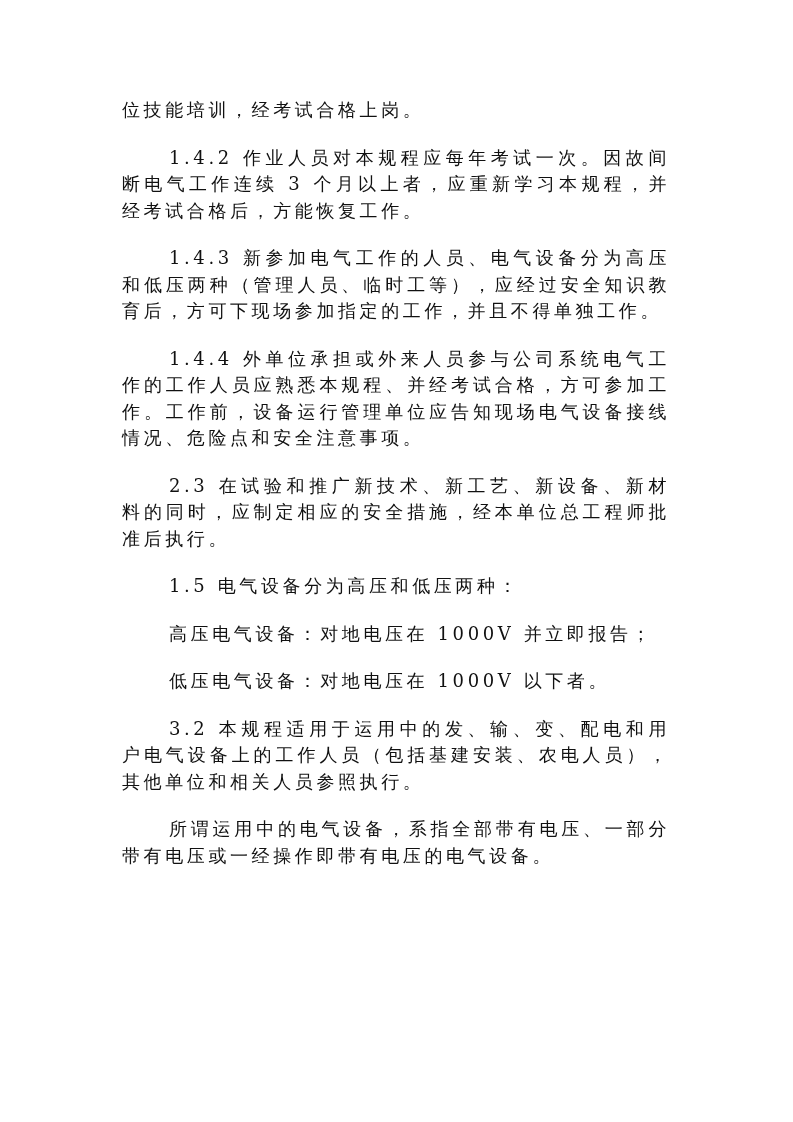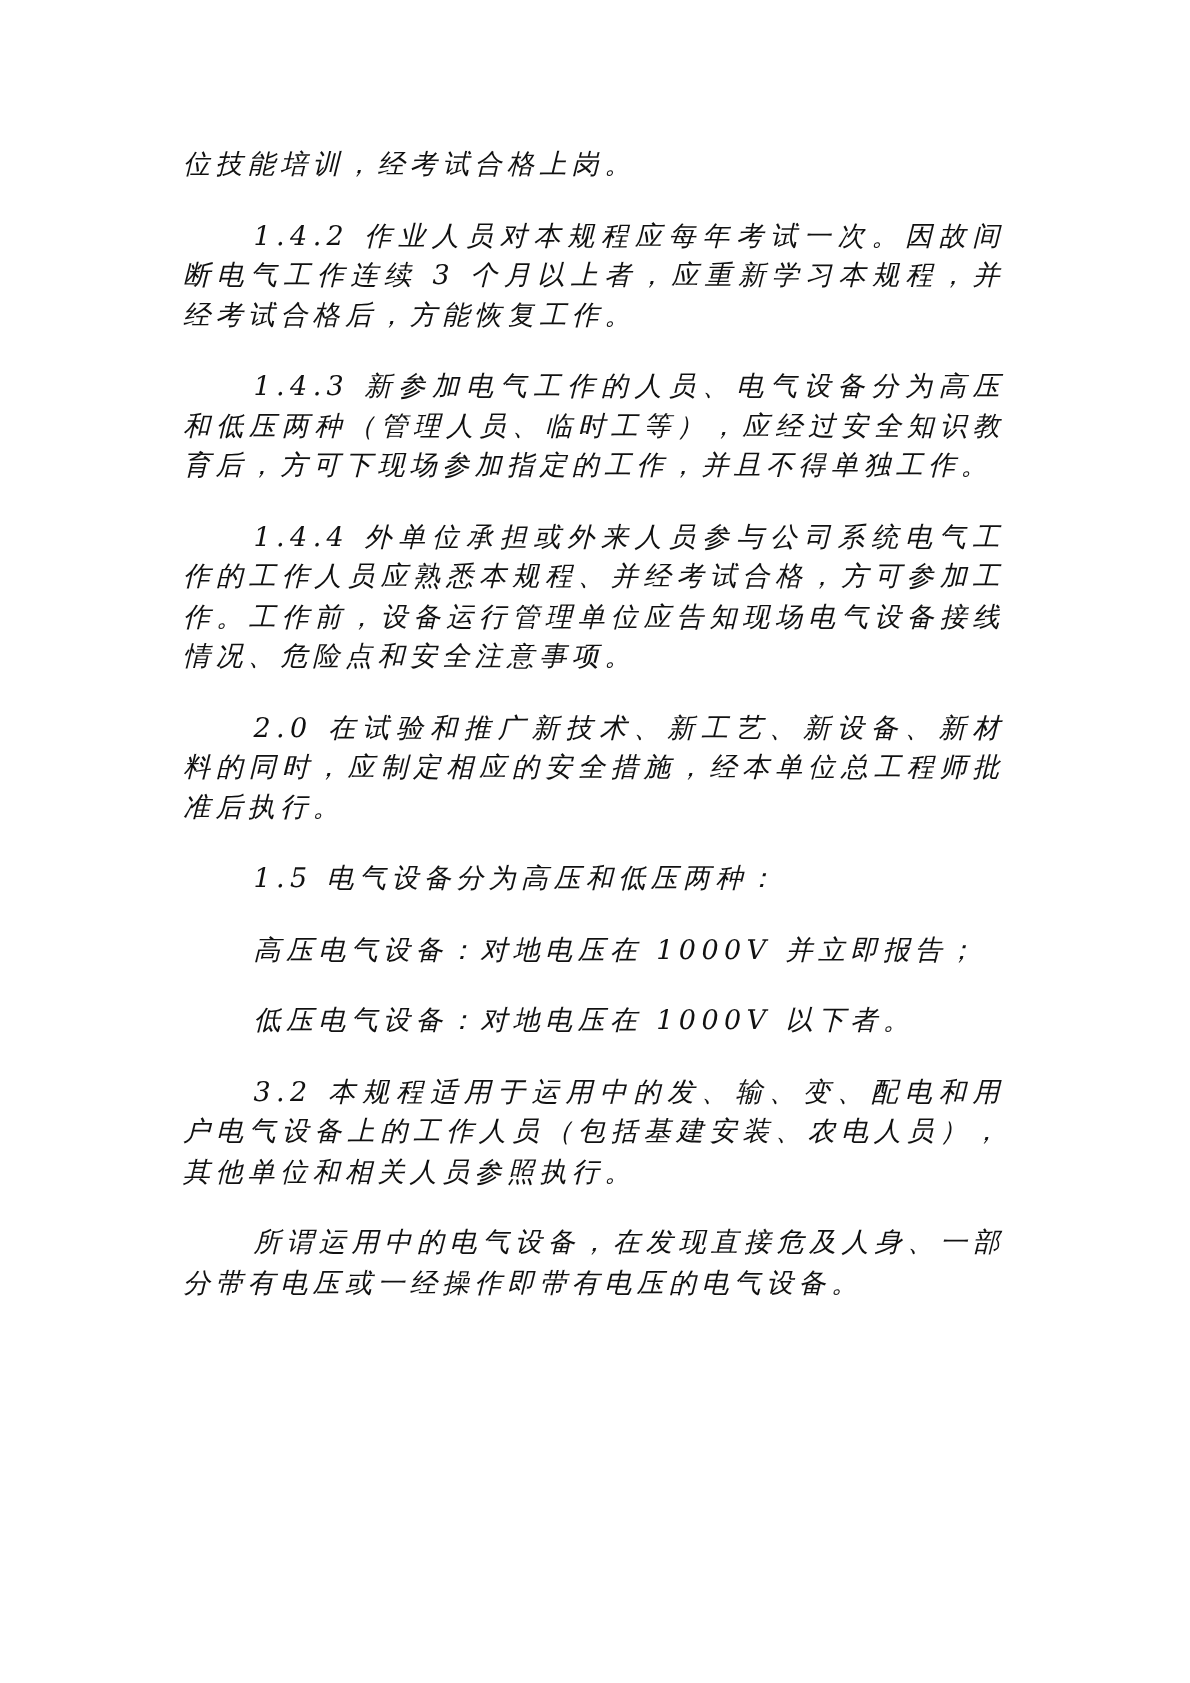--- a/index.html
+++ b/index.html
@@ -11,7 +11,7 @@
     letter-spacing: 3.6px;
     line-height: 26.5px;
   }
-  .para { margin: 0 0 21px 0; text-align: justify; text-justify: inter-character; font-style: italic; }
+  .para { margin: 0 0 21px 0; text-align: justify; text-justify: inter-character; }
   .para.indent { text-indent: 47px; }
   .para.cont { text-indent: 0; }
 </style>

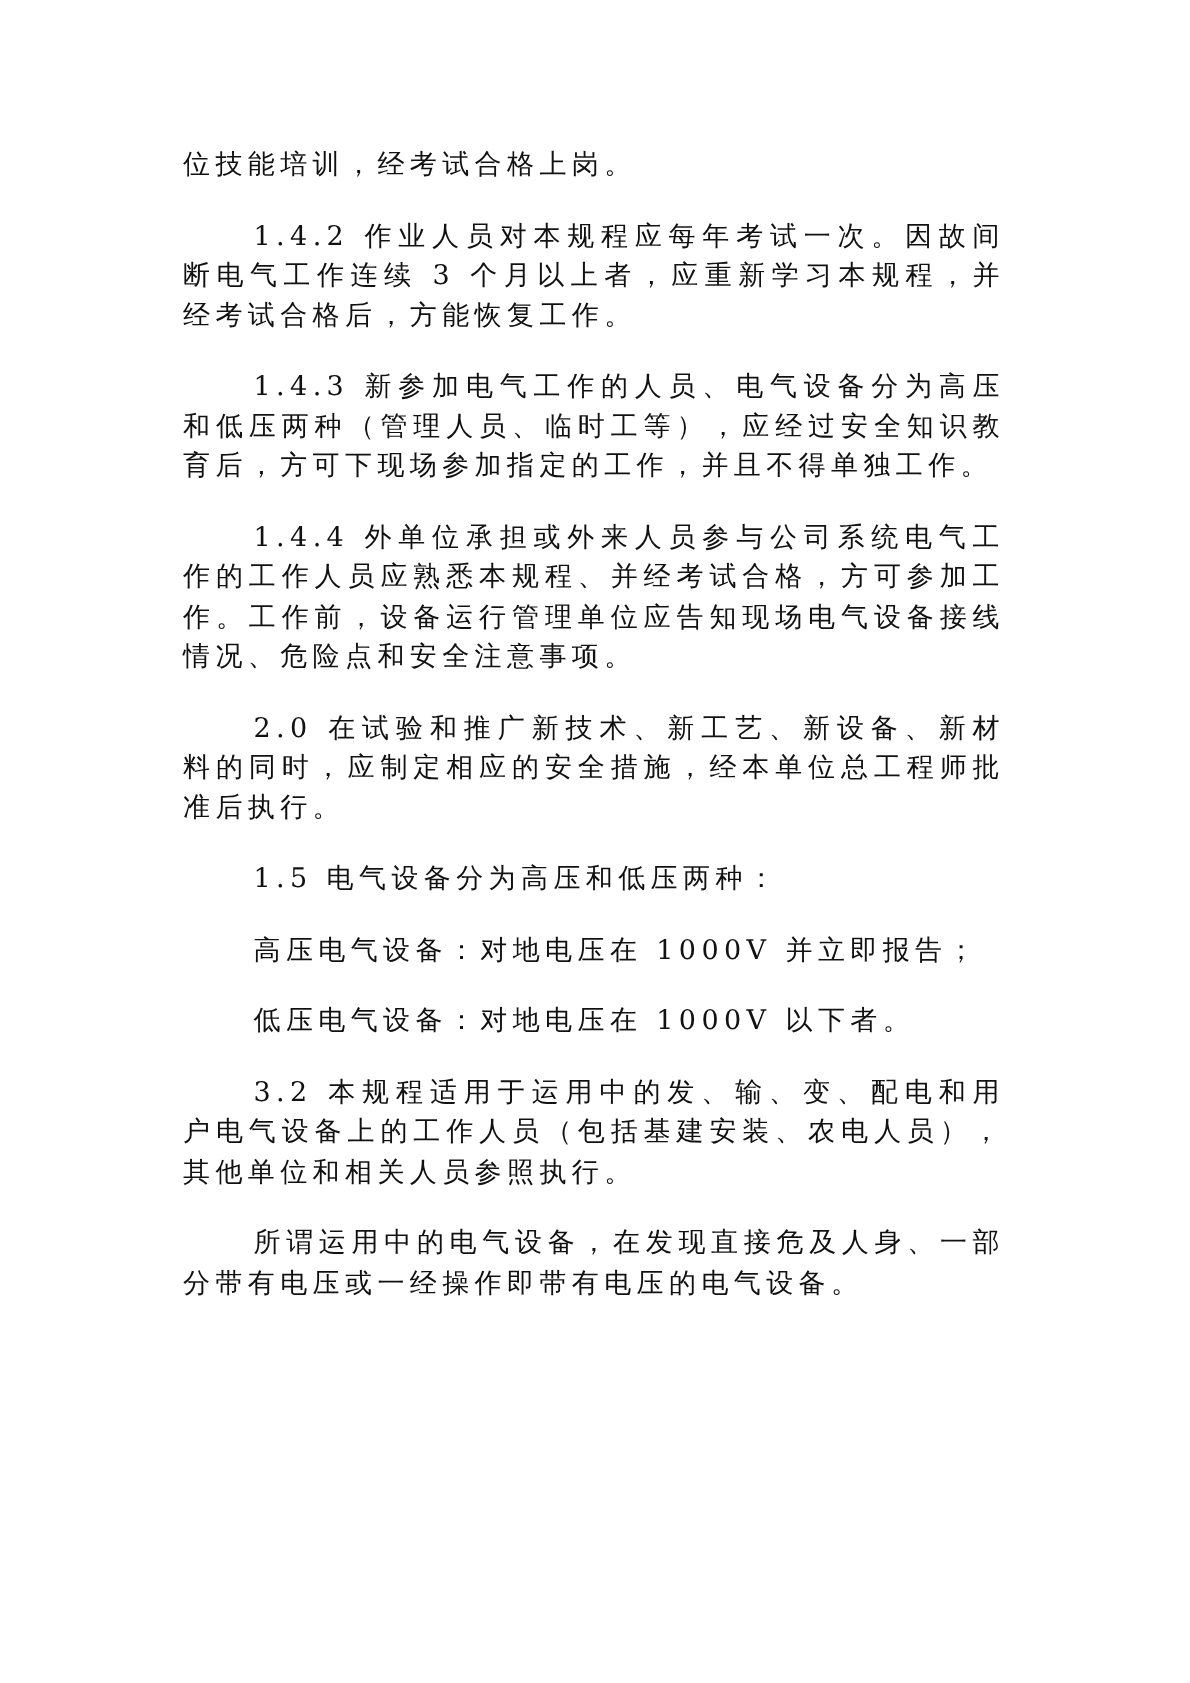--- a/index.html
+++ b/index.html
@@ -23,7 +23,7 @@
   <p class="para indent">1.4.2 作业人员对本规程应每年考试一次。因故间断电气工作连续 3 个月以上者，应重新学习本规程，并经考试合格后，方能恢复工作。</p>
   <p class="para indent">1.4.3 新参加电气工作的人员、电气设备分为高压和低压两种（管理人员、临时工等），应经过安全知识教育后，方可下现场参加指定的工作，并且不得单独工作。</p>
   <p class="para indent">1.4.4 外单位承担或外来人员参与公司系统电气工作的工作人员应熟悉本规程、并经考试合格，方可参加工作。工作前，设备运行管理单位应告知现场电气设备接线情况、危险点和安全注意事项。</p>
-  <p class="para indent">2.0 在试验和推广新技术、新工艺、新设备、新材料的同时，应制定相应的安全措施，经本单位总工程师批准后执行。</p>
+  <p class="para indent">2.3 在试验和推广新技术、新工艺、新设备、新材料的同时，应制定相应的安全措施，经本单位总工程师批准后执行。</p>
   <p class="para indent">1.5 电气设备分为高压和低压两种：</p>
   <p class="para indent">高压电气设备：对地电压在 1000V 并立即报告；</p>
   <p class="para indent">低压电气设备：对地电压在 1000V 以下者。</p>

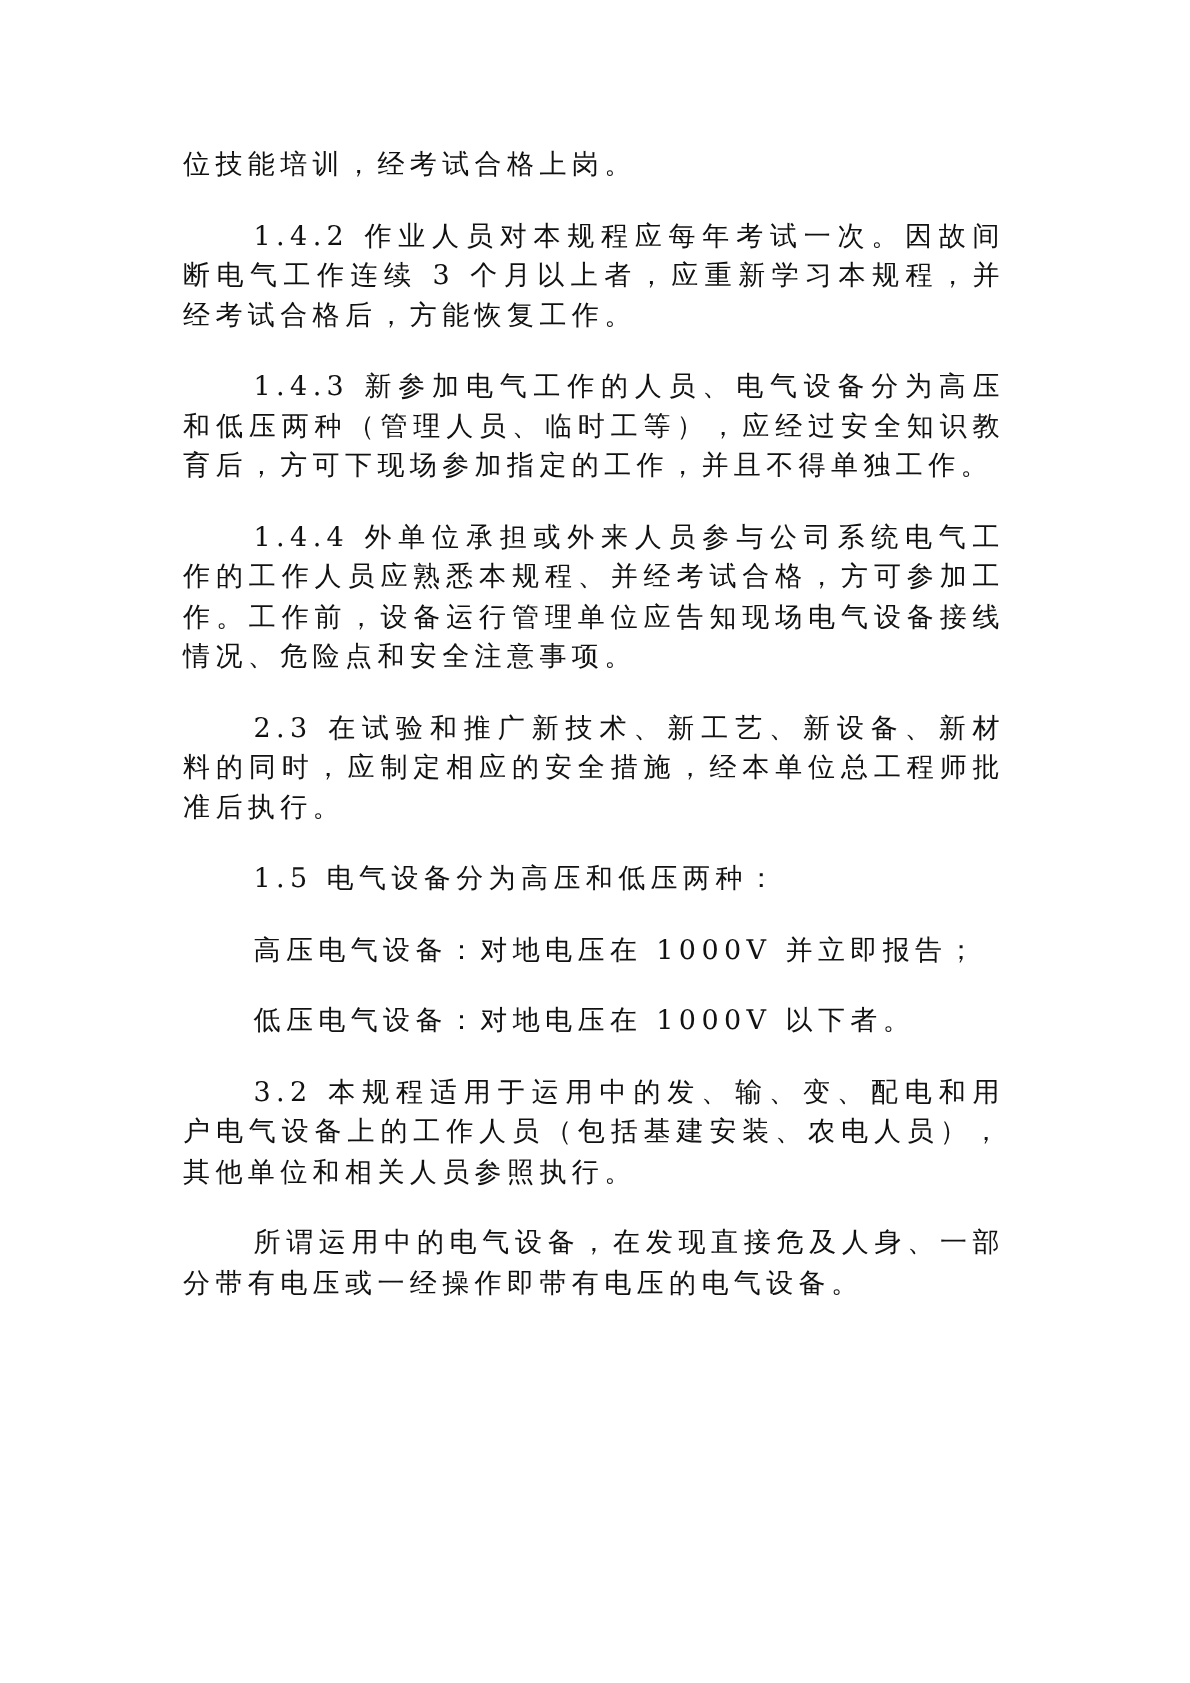--- a/index.html
+++ b/index.html
@@ -28,7 +28,7 @@
   <p class="para indent">高压电气设备：对地电压在 1000V 并立即报告；</p>
   <p class="para indent">低压电气设备：对地电压在 1000V 以下者。</p>
   <p class="para indent">3.2 本规程适用于运用中的发、输、变、配电和用户电气设备上的工作人员（包括基建安装、农电人员），其他单位和相关人员参照执行。</p>
-  <p class="para indent">所谓运用中的电气设备，在发现直接危及人身、一部分带有电压或一经操作即带有电压的电气设备。</p>
+  <p class="para indent">所谓运用中的电气设备，系指全部带有电压、一部分带有电压或一经操作即带有电压的电气设备。</p>
 </div>
 
 </body></html>

